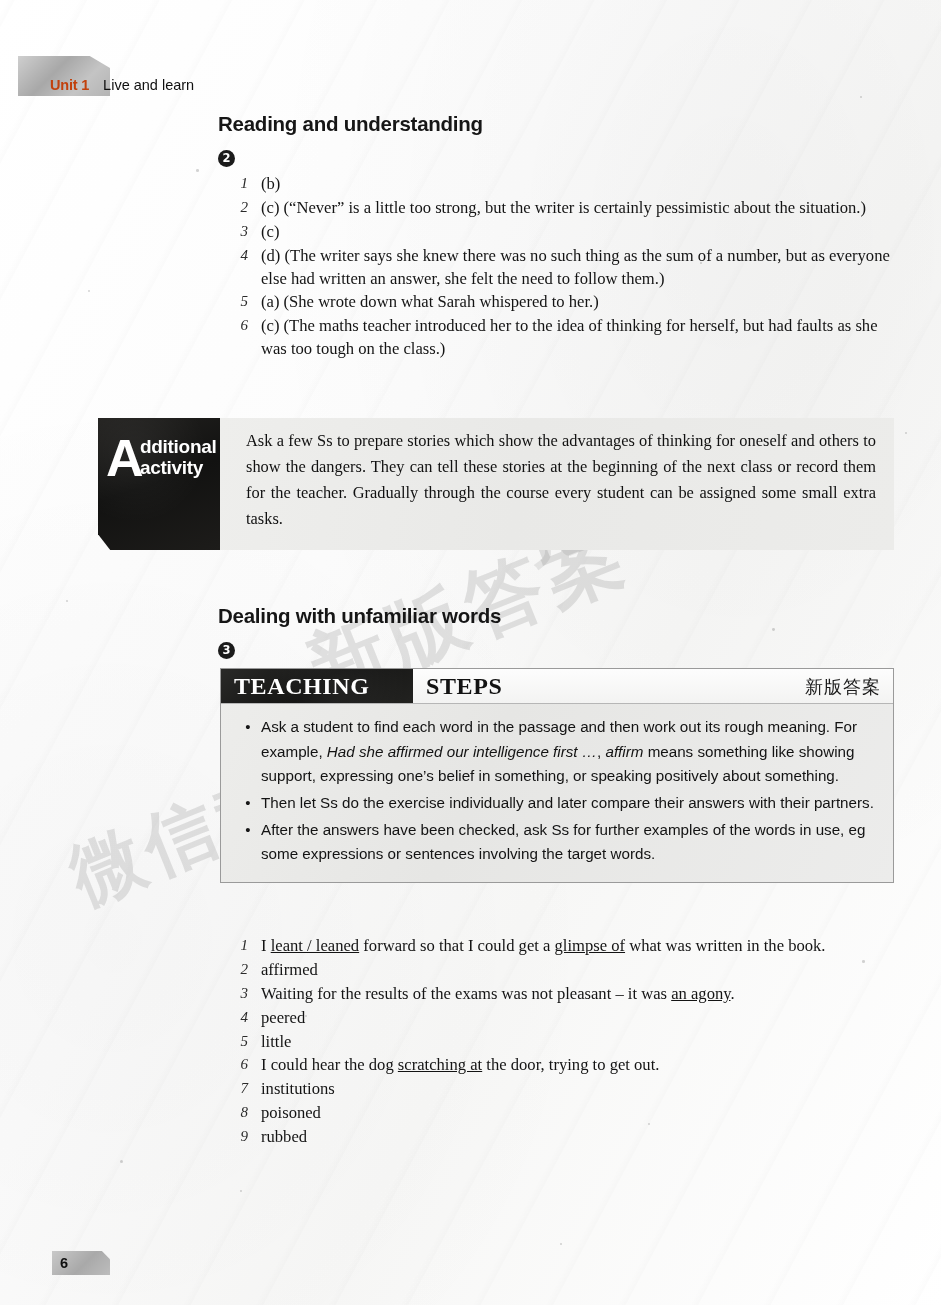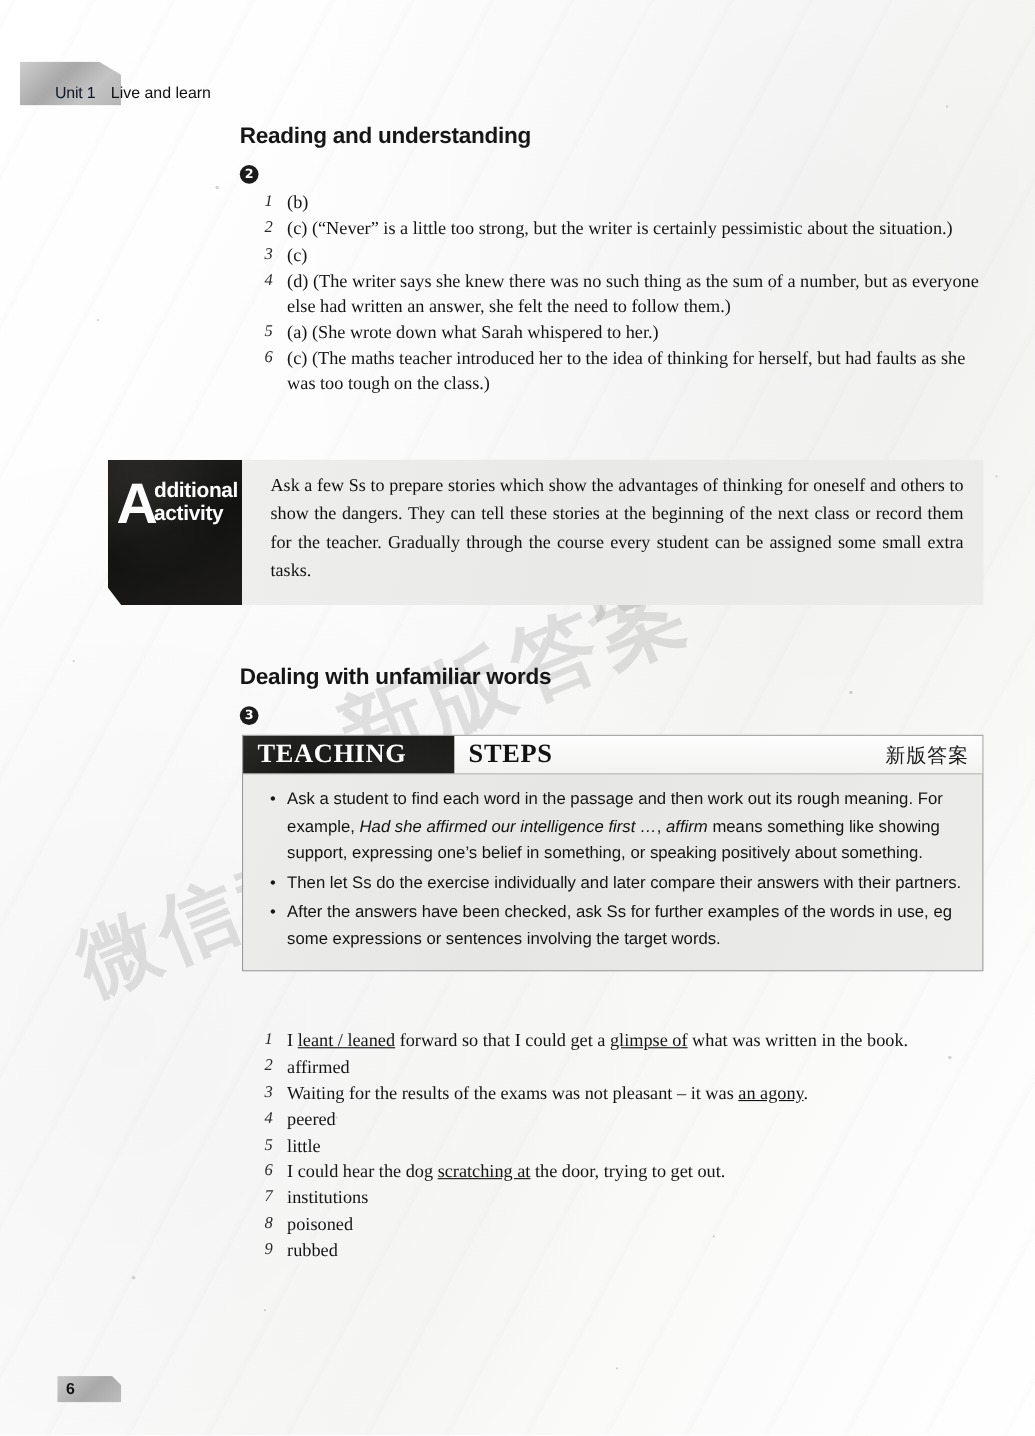--- a/index.html
+++ b/index.html
@@ -94,8 +94,8 @@
     margin-top: 15px;
     font-family: "Liberation Sans", sans-serif;
     font-size: 14.5px;
-    font-weight: 400;
-    color: #0f172a;
+    font-weight: 700;
+    color: #c2410c;
     letter-spacing: -0.2px;
   }
   .unit-title {

